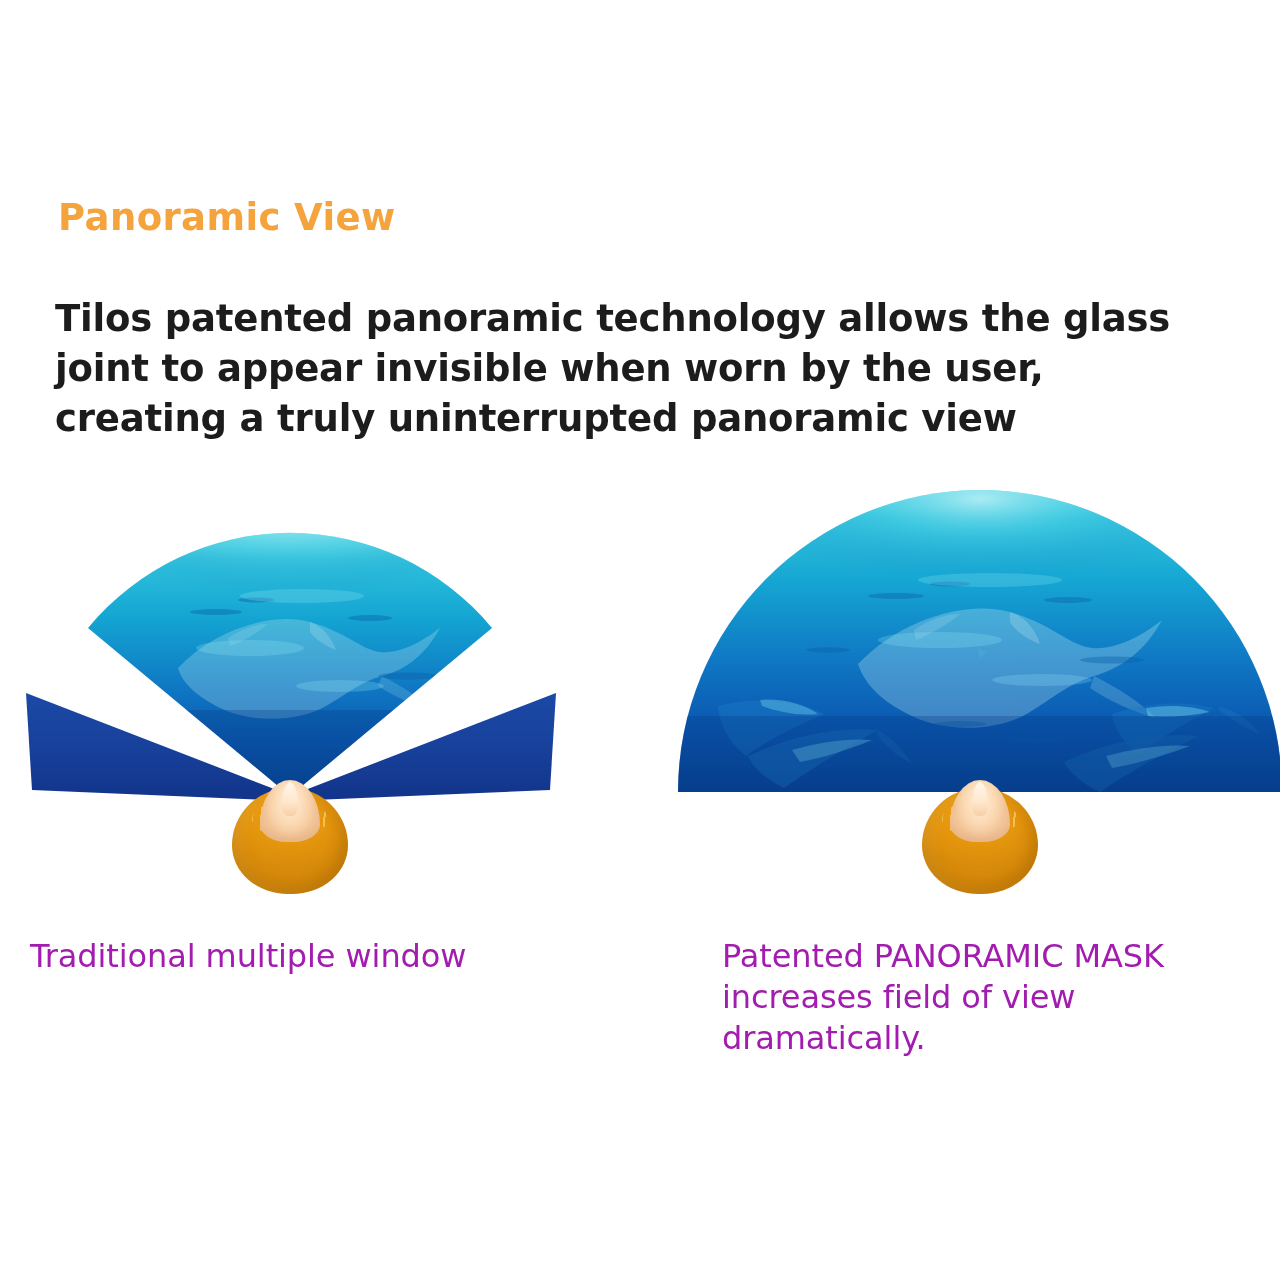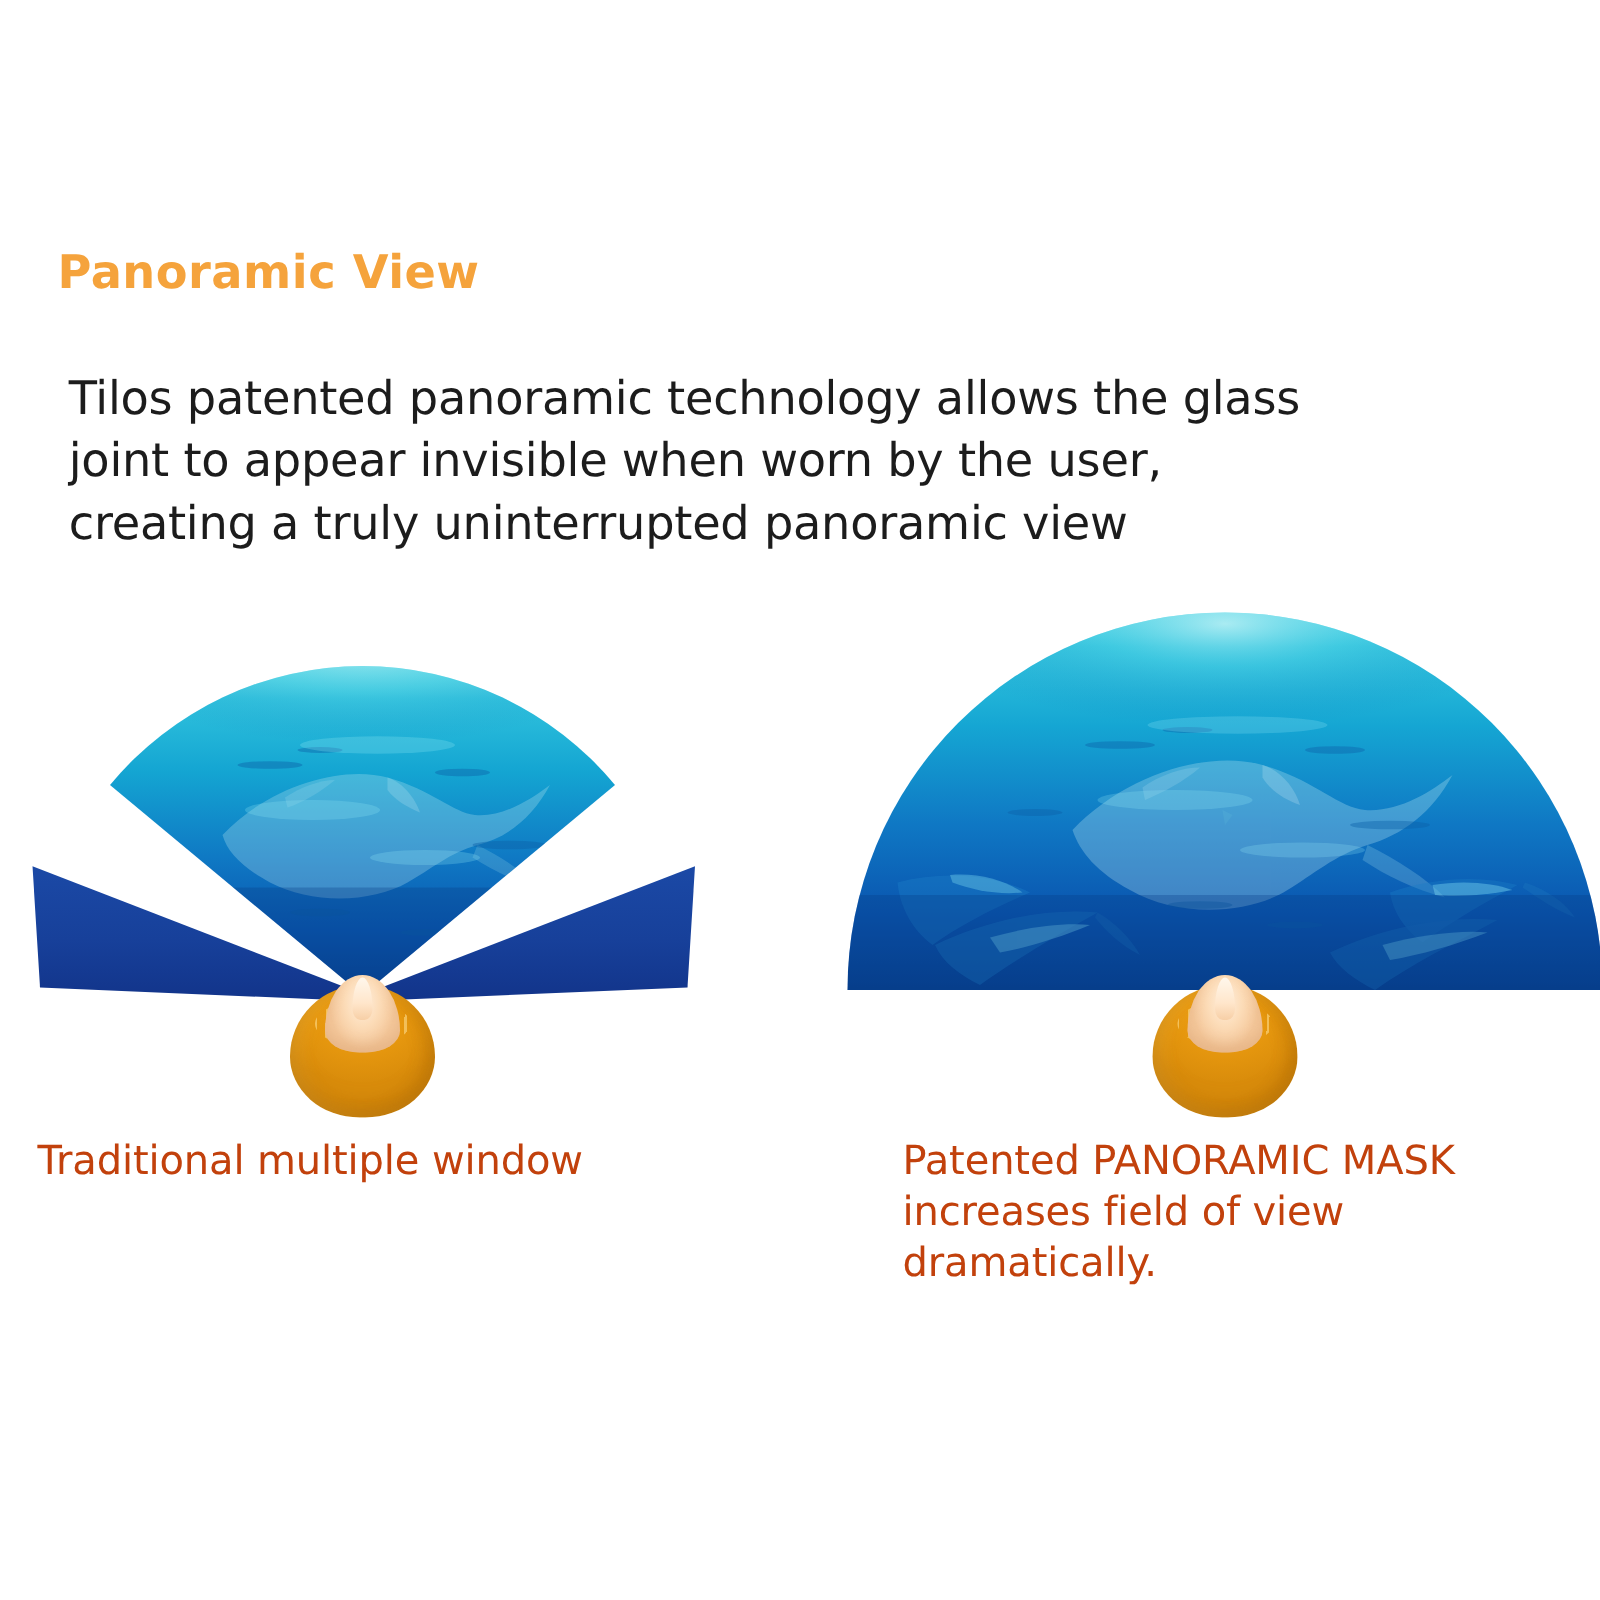--- a/index.html
+++ b/index.html
@@ -24,7 +24,7 @@
   
   .headline {
     position: absolute;
-    left: 46px;
+    left: 58px;
     top: 196px;
     font-size: 37px;
     font-weight: 700;

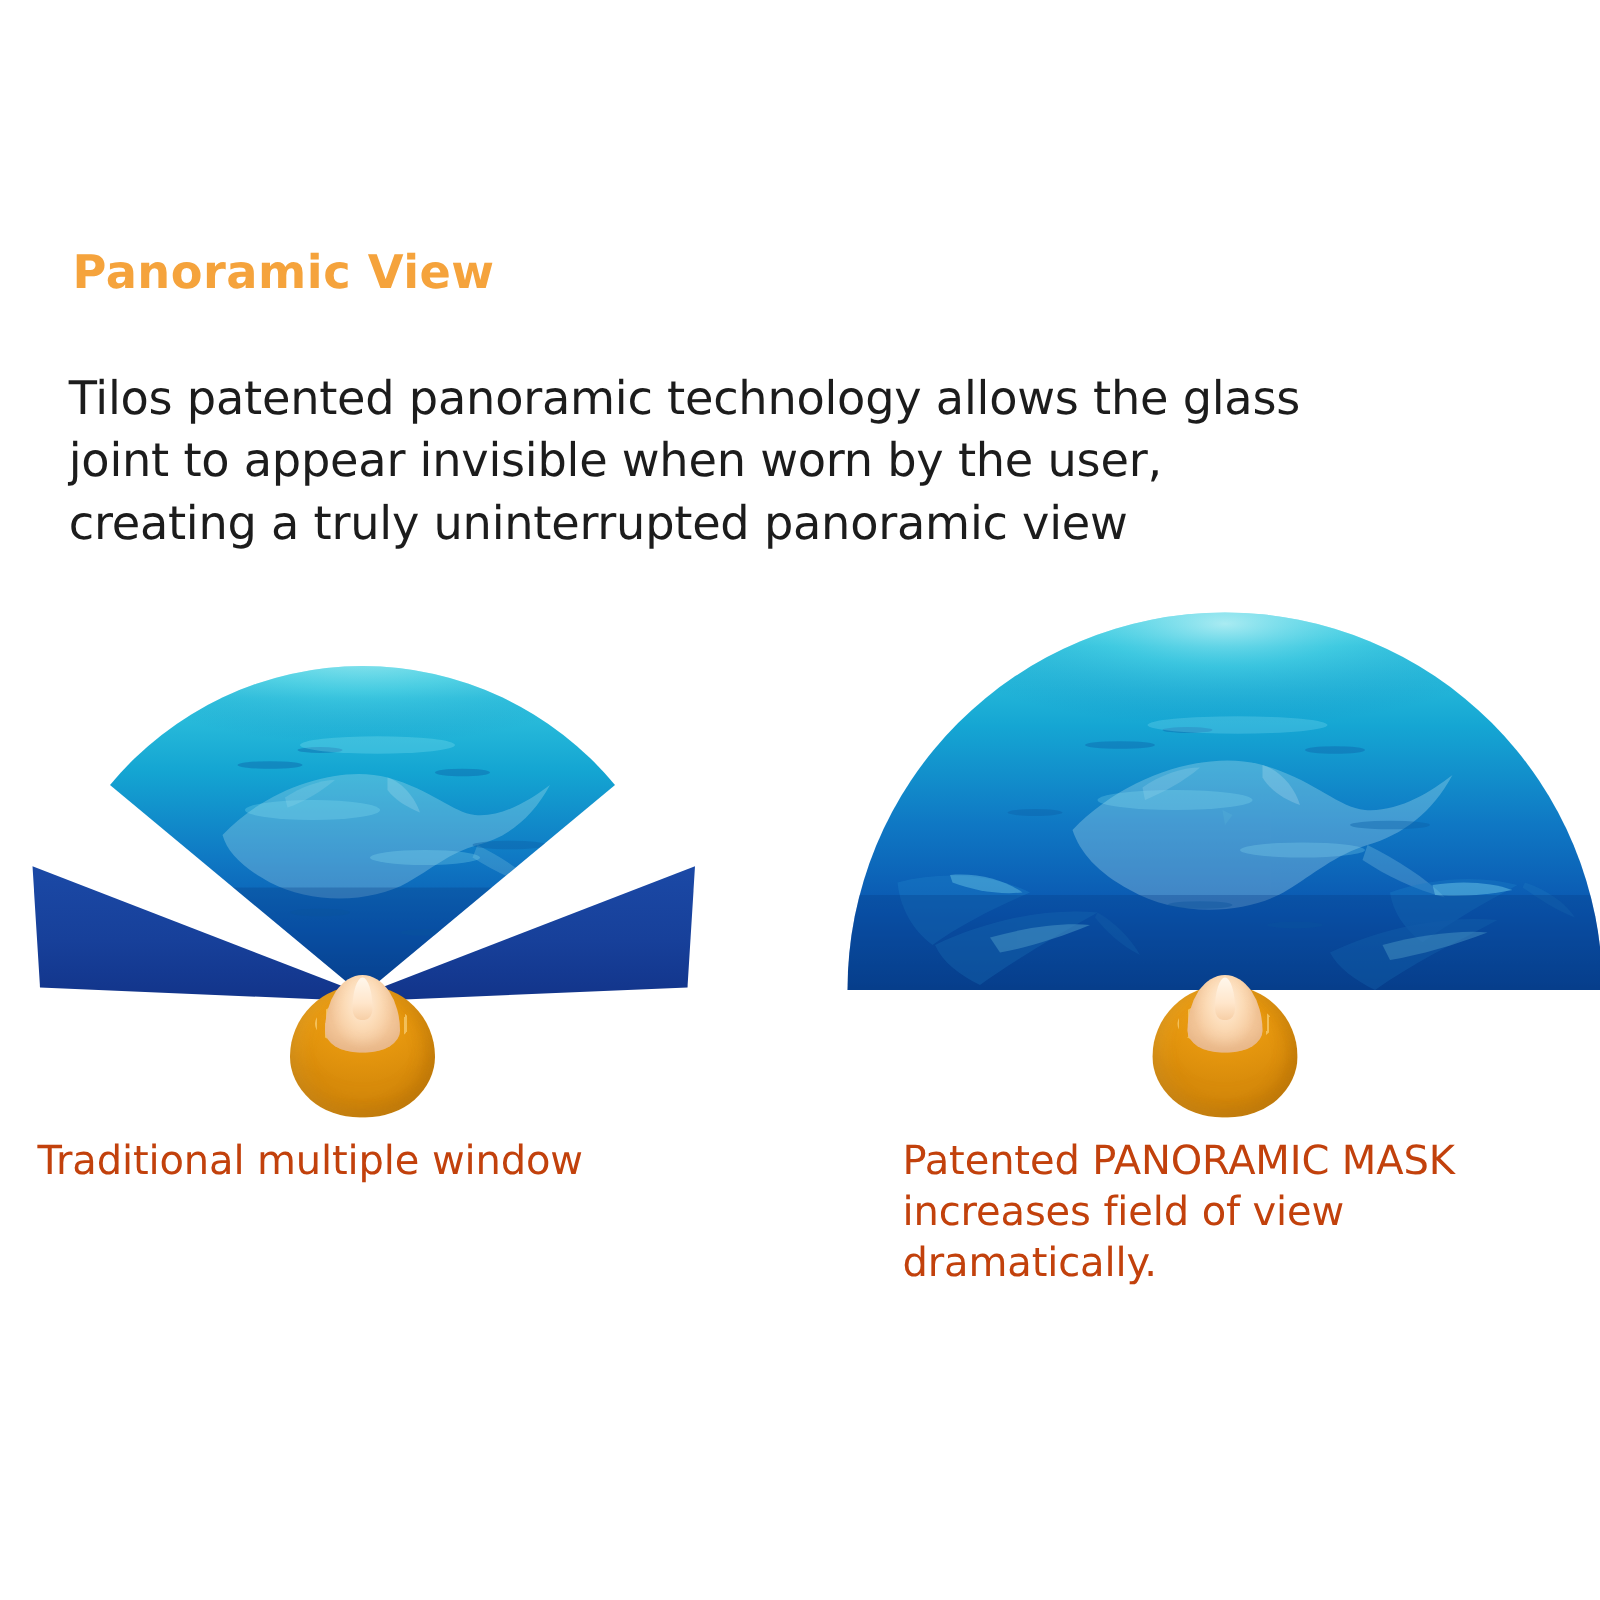--- a/index.html
+++ b/index.html
@@ -40,7 +40,7 @@
     width: 1200px;
     font-size: 37px;
     line-height: 50px;
-    font-weight: 400;
+    font-weight: 700;
     color: #1c1c1c;
     letter-spacing: -0.2px;
   }

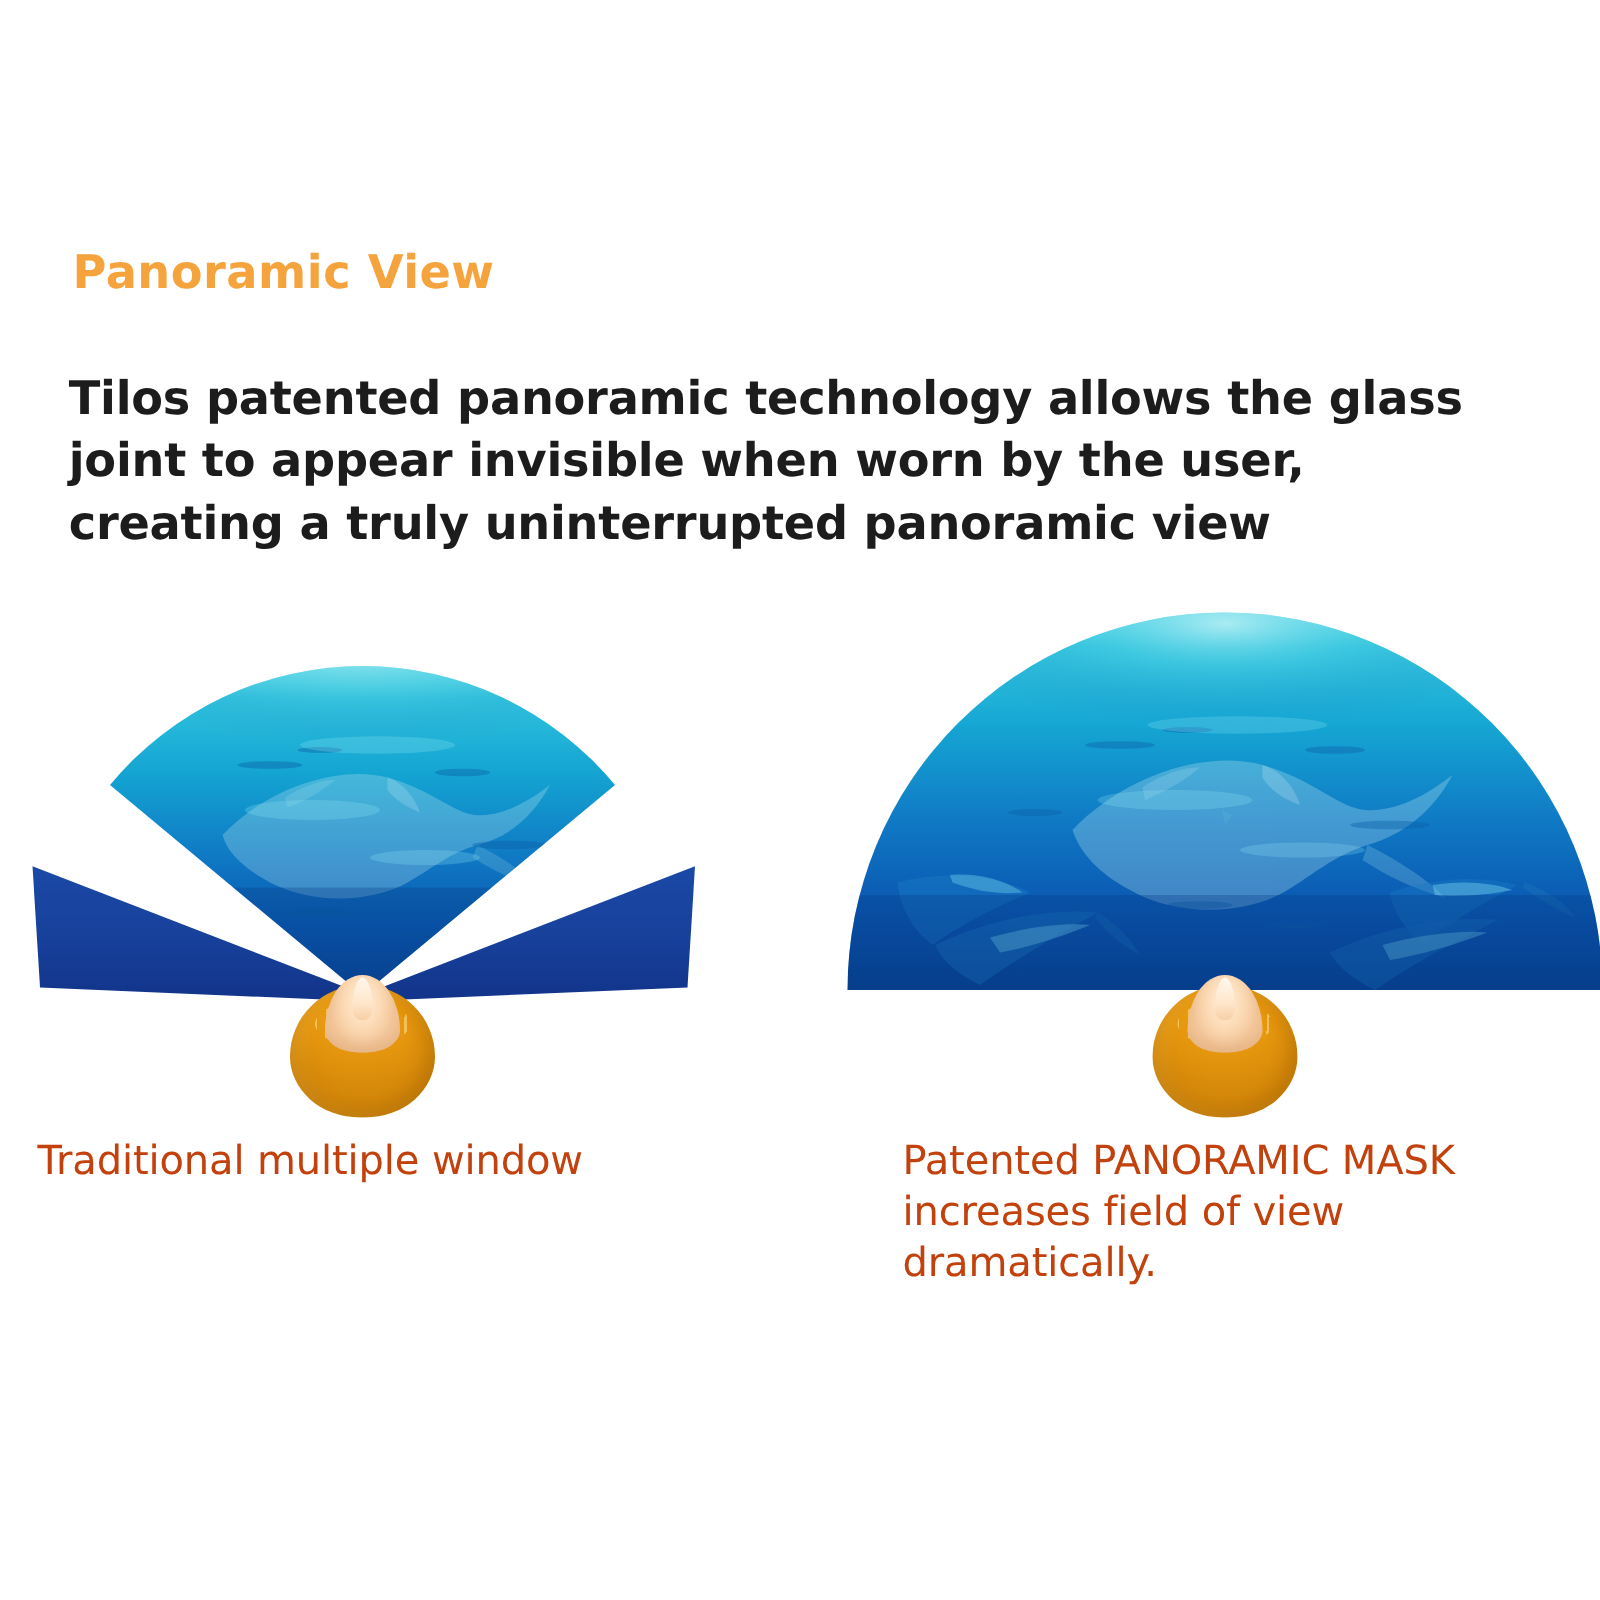--- a/index.html
+++ b/index.html
@@ -129,8 +129,9 @@
     position: absolute;
     font-size: 32px;
     line-height: 41px;
-    color: #c2410c;
+    color: #a21caf;
     letter-spacing: -0.1px;
+    margin-top: 28px;
   }
   .caption.left  { left: 30px;  top: 908px; width: 600px; }
   .caption.right { left: 722px; top: 908px; width: 560px; }

